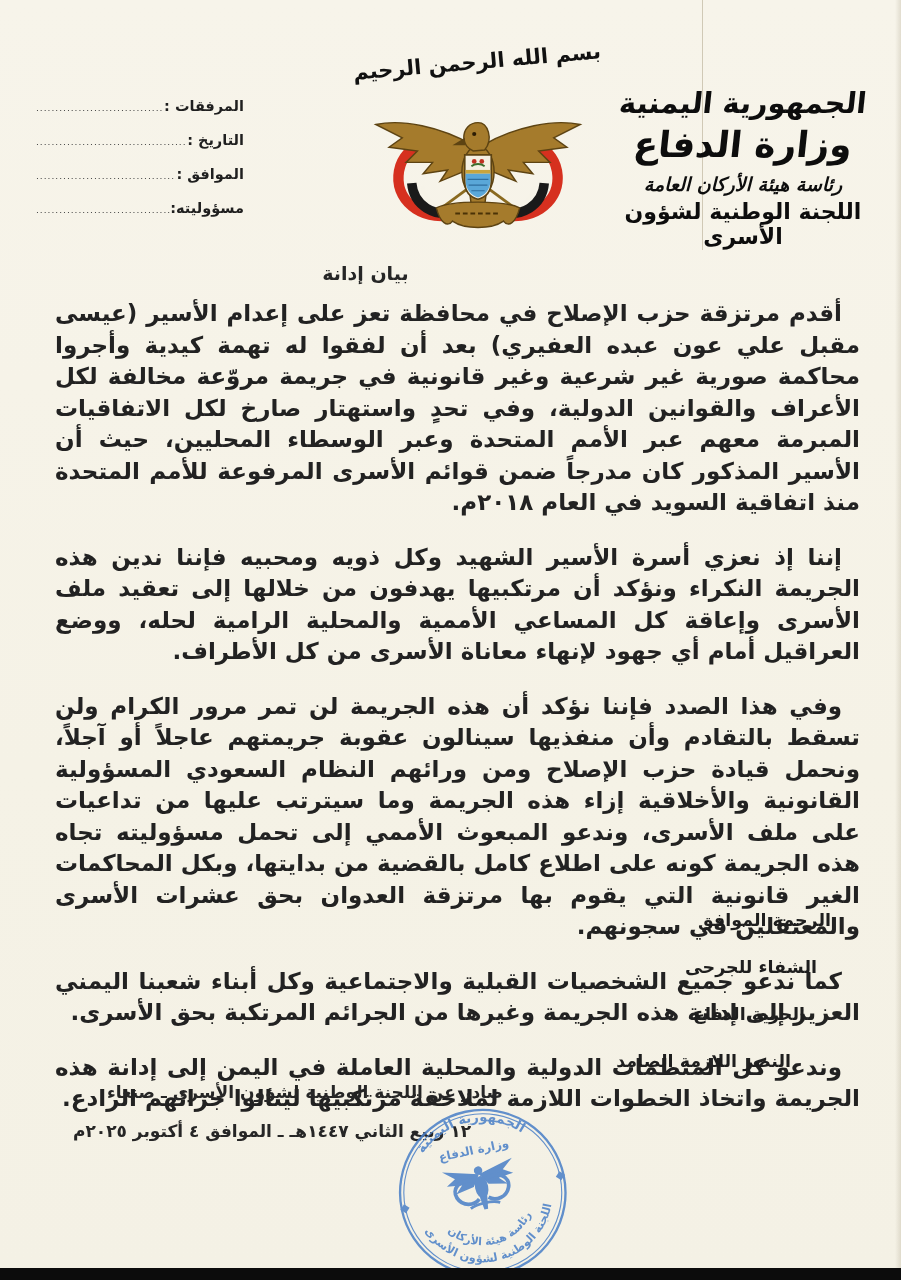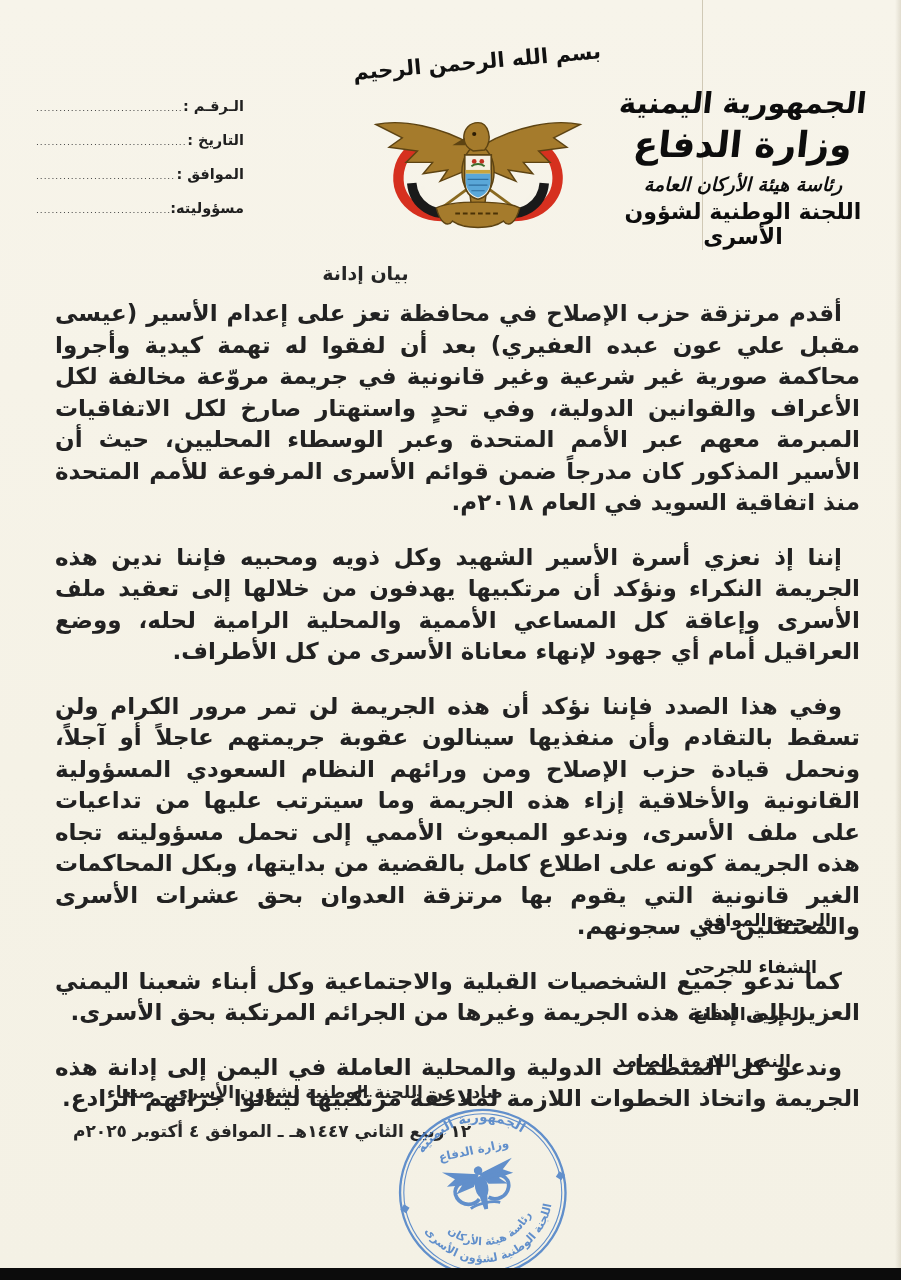--- a/index.html
+++ b/index.html
@@ -66,7 +66,7 @@
 
   <div class="form-fields">
     <div class="form-row">
-      <span class="form-label">الـرقـم :</span>
+      <span class="form-label">المرفقات :</span>
       <span class="form-dots">.......................................</span>
     </div>
     <div class="form-row">

